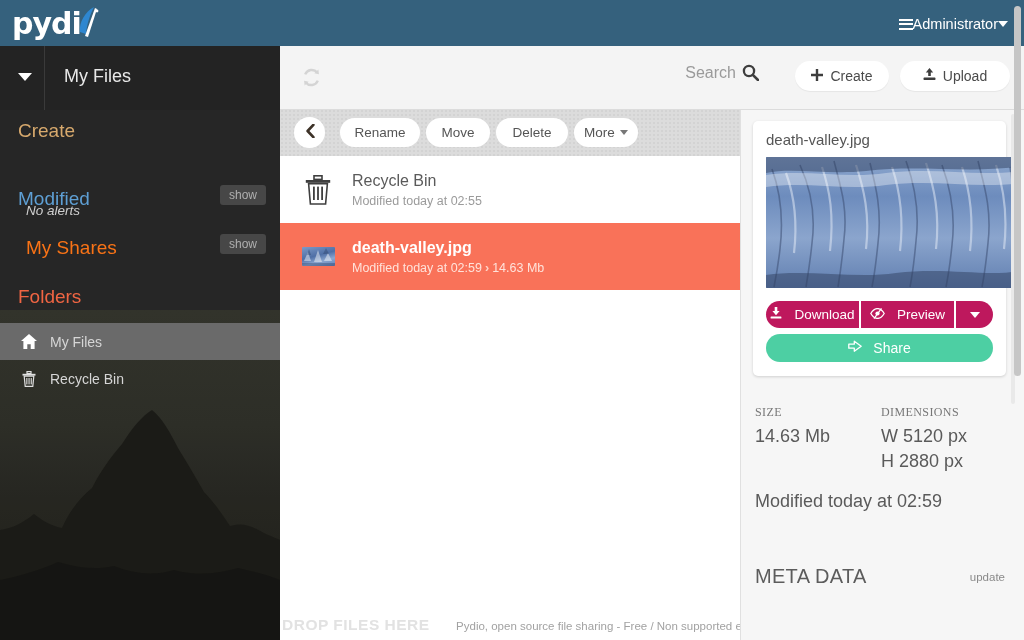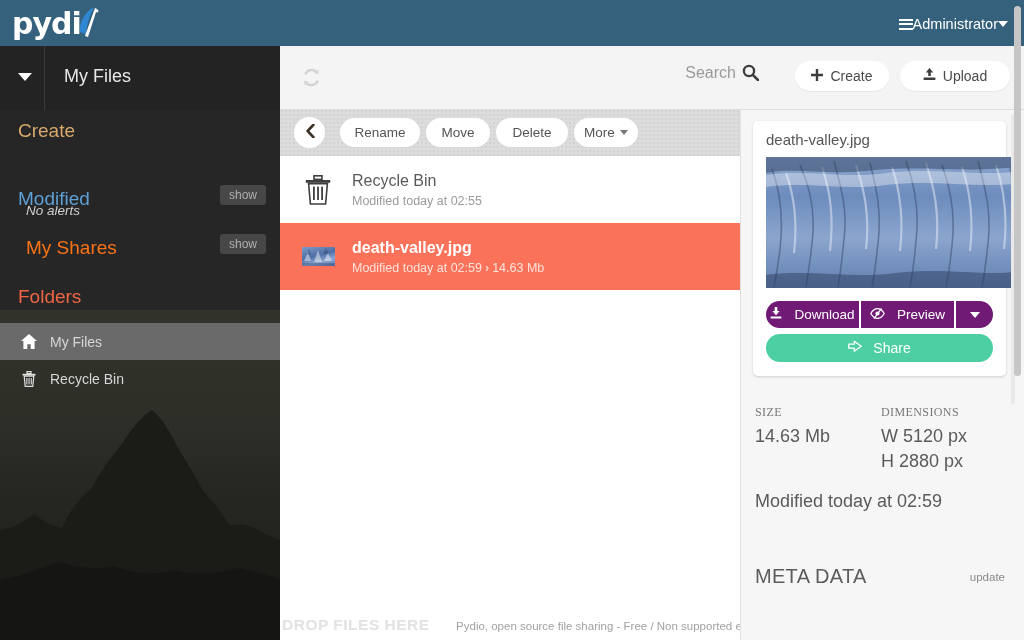--- a/index.html
+++ b/index.html
@@ -169,7 +169,7 @@
   .preview-img svg{position:absolute;left:0;top:0;}
   .btn-row{display:flex;gap:2px;margin-top:13px;}
   .gbtn{
-    background:#701a75;color:#fff;font-size:13.5px;height:27px;
+    background:#be185d;color:#fff;font-size:13.5px;height:27px;
     display:flex;align-items:center;justify-content:center;gap:12px;cursor:pointer;
   }
   .gbtn.dl{flex:1;border-radius:14px 0 0 14px;}

